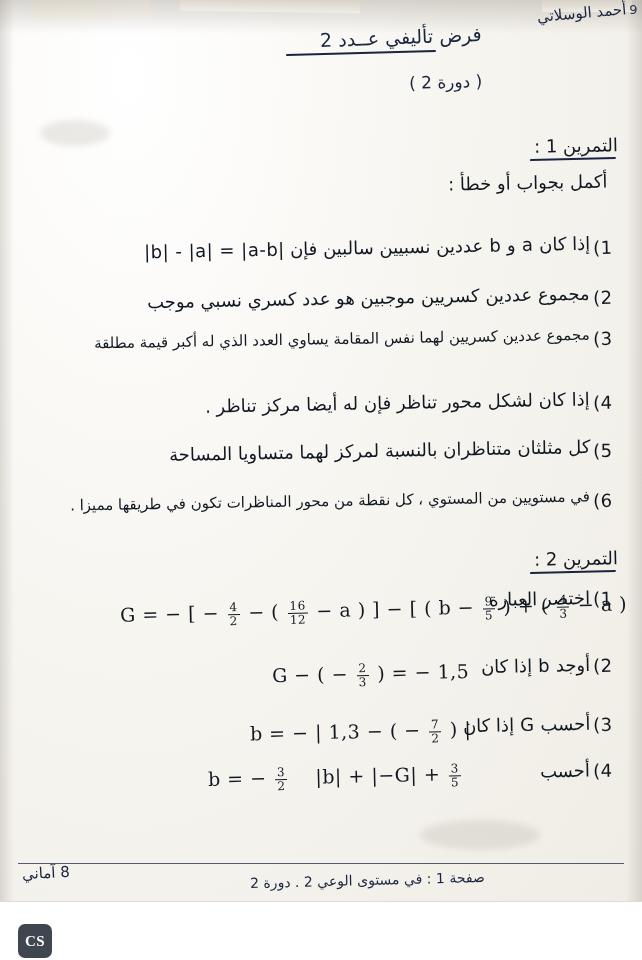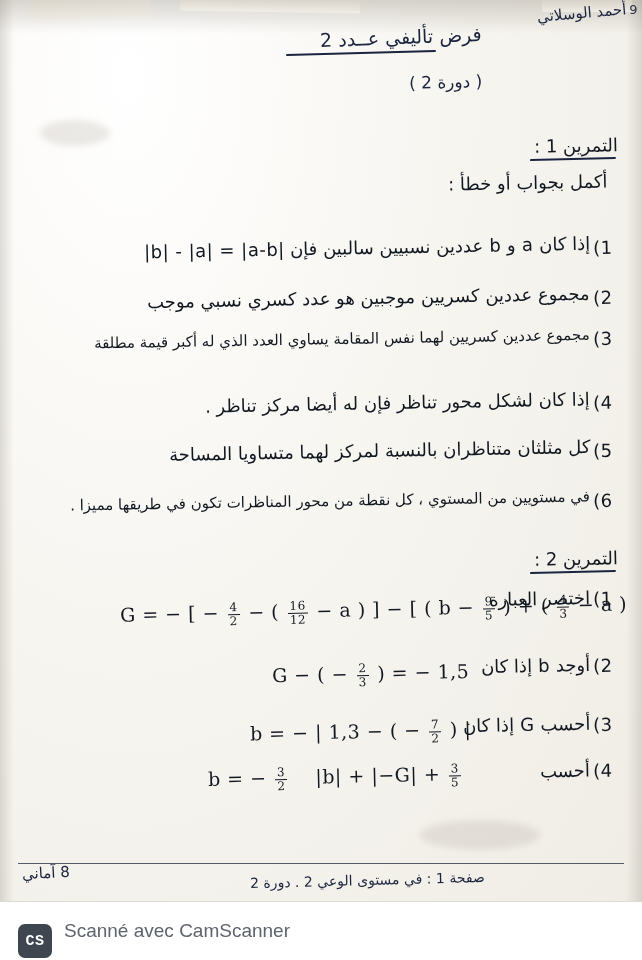--- a/index.html
+++ b/index.html
@@ -159,7 +159,7 @@
     font-size: 15px;
     font-weight: bold;
     letter-spacing: 0.5px;
-    font-family: Liberation Mono, monospace;
+    font-family: Liberation Serif, serif;
     flex: none;
     margin-top: 20px;
   }

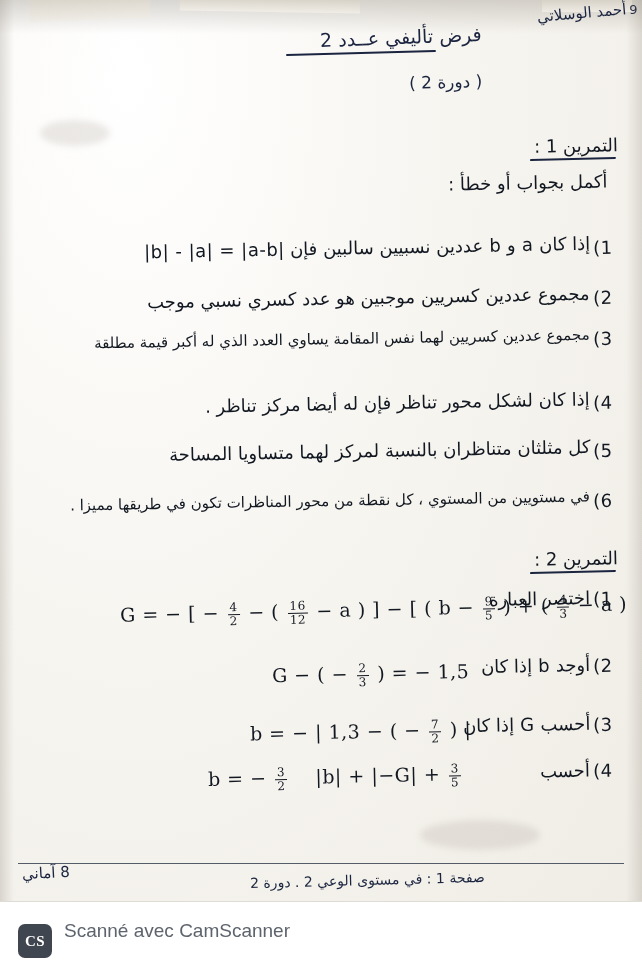--- a/index.html
+++ b/index.html
@@ -306,7 +306,6 @@
   <div class="footer-sep"></div>
   <div class="footer-bar">
     <div class="cs-logo">CS</div>
-    <div class="cs-text">Scanné avec CamScanner</div>
   </div>
 </div>
 

